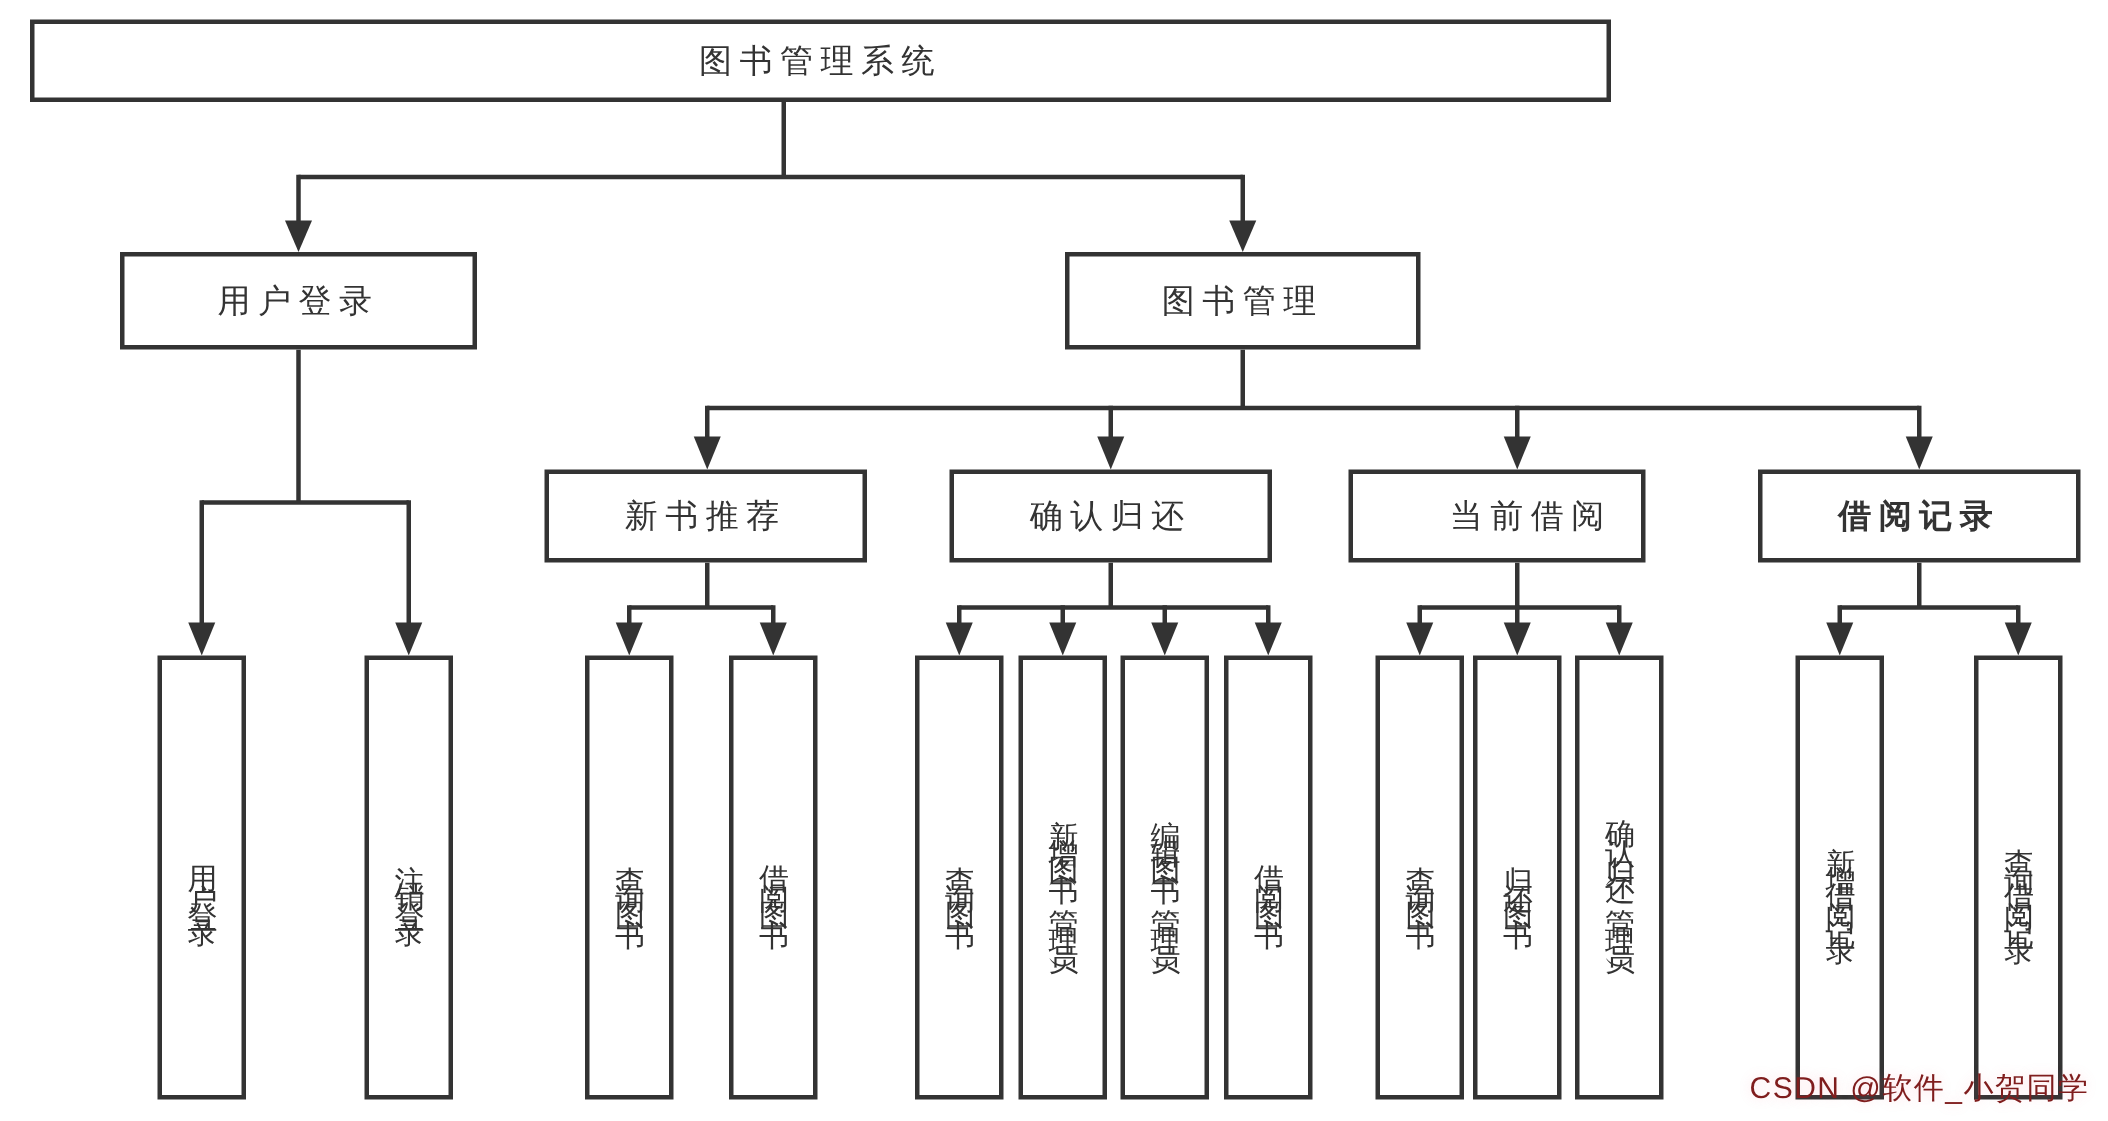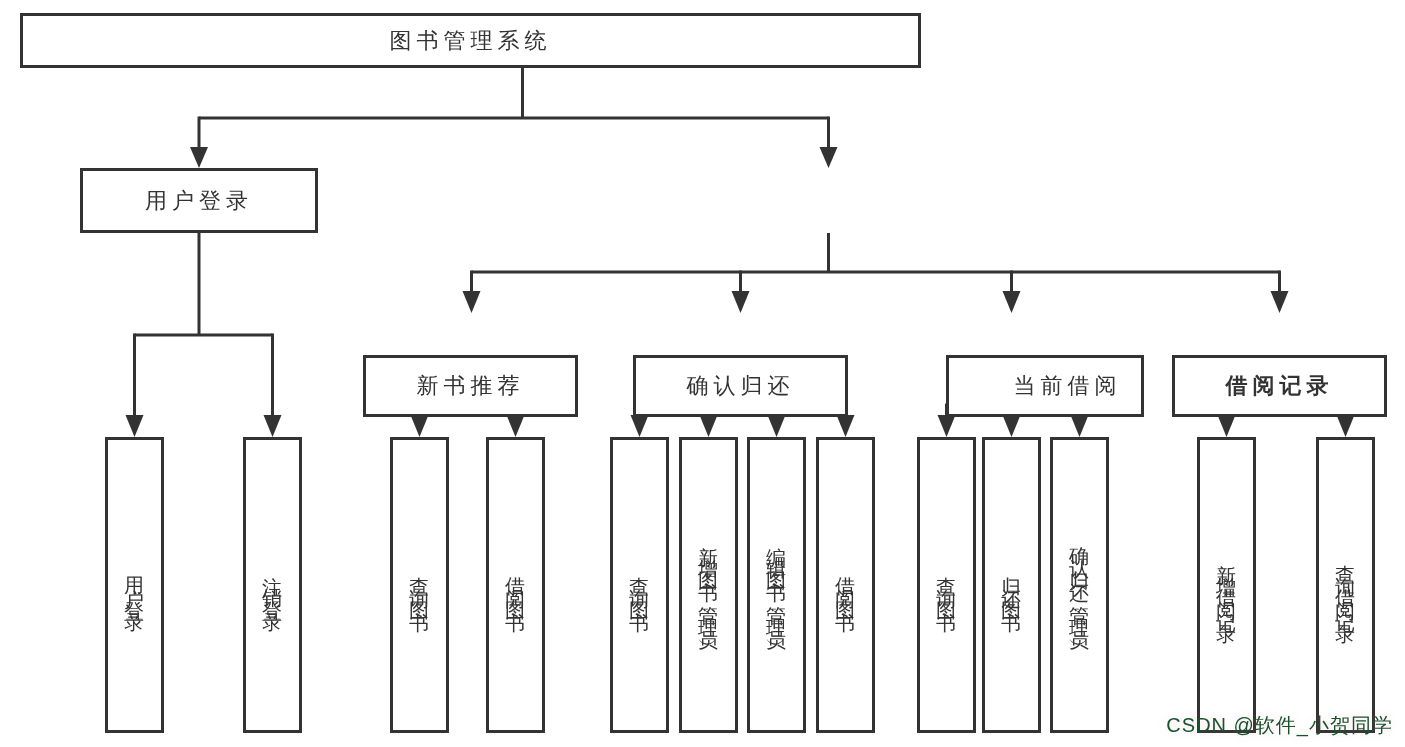--- a/index.html
+++ b/index.html
@@ -42,7 +42,7 @@
     white-space: nowrap;
   }
   
-  .n-root   { left: 20px;   top: 13px;  width: 901px; height: 55px; font-family: Liberation Serif, serif; }
+  .n-root   { left: 20px;   top: 13px;  width: 1054px; height: 55px; font-family: Liberation Serif, serif; }
   .n-login  { left: 80px;   top: 168px; width: 238px;  height: 65px; }
   .n-mgmt   { left: 710px;  top: 168px; width: 237px;  height: 65px; }
   .lv3      { top: 313px; height: 62px; margin-top: 42px; }

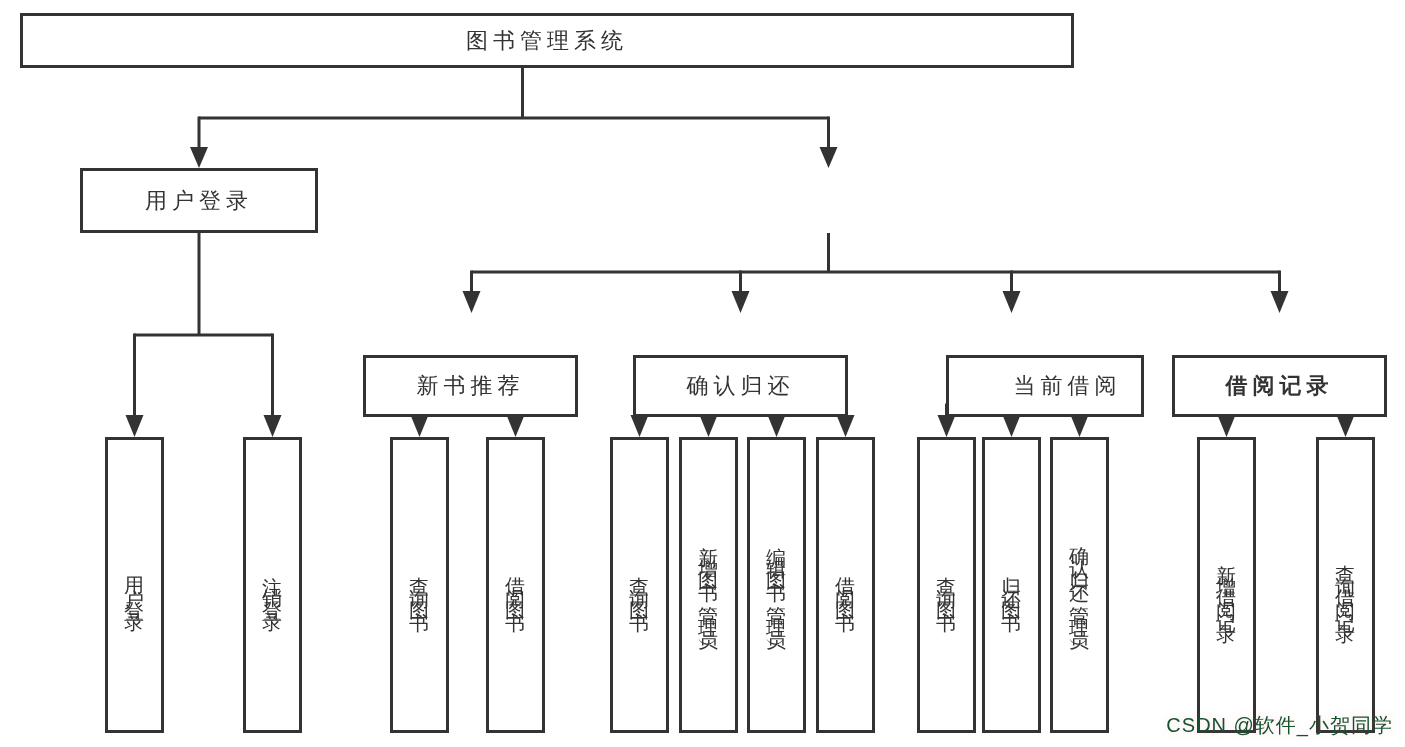--- a/index.html
+++ b/index.html
@@ -153,6 +153,9 @@
   <div class="box n-login">
     <span class="hlabel">用户登录</span>
   </div>
+  <div class="box n-mgmt">
+    <span class="hlabel">图书管理</span>
+  </div>
 
   <div class="box lv3 n-nb">
     <span class="hlabel">新书推荐</span>

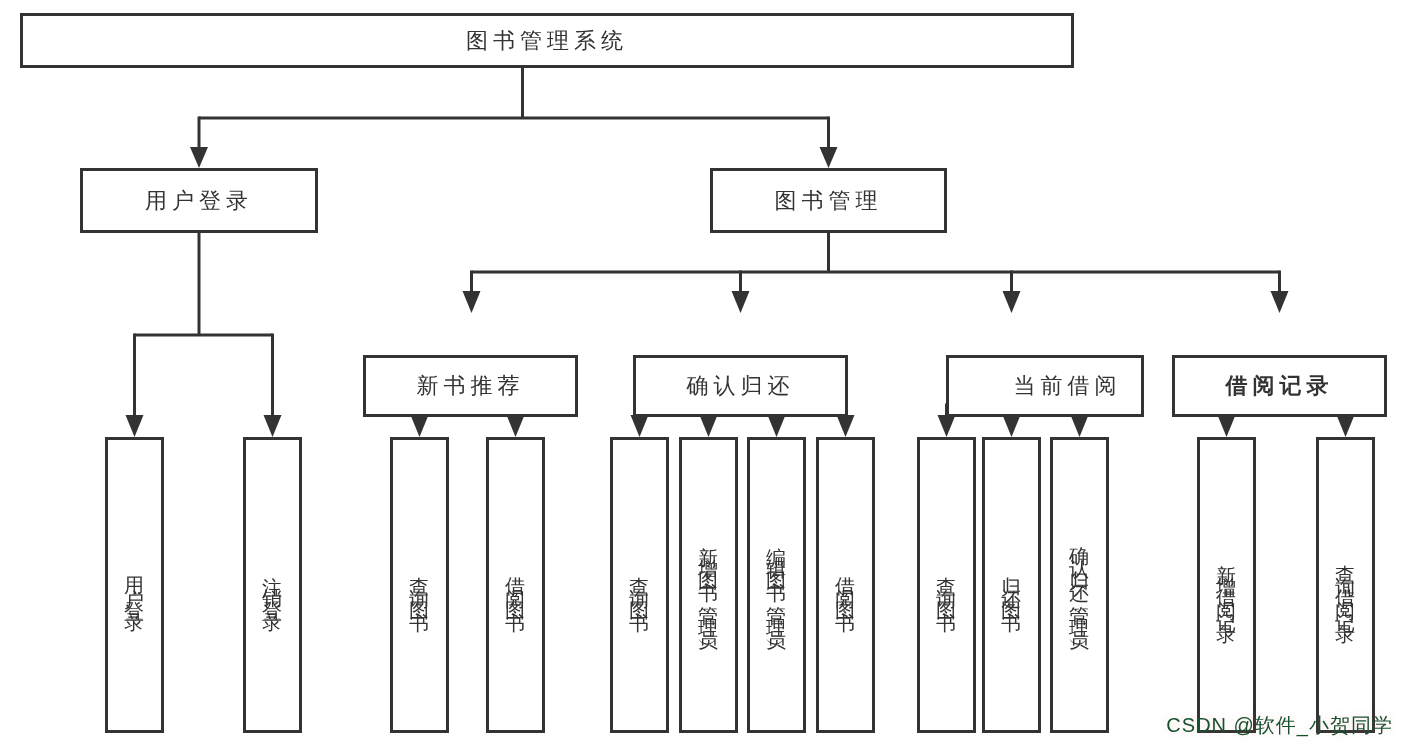--- a/index.html
+++ b/index.html
@@ -45,7 +45,7 @@
   .n-root   { left: 20px;   top: 13px;  width: 1054px; height: 55px; font-family: Liberation Serif, serif; }
   .n-login  { left: 80px;   top: 168px; width: 238px;  height: 65px; }
   .n-mgmt   { left: 710px;  top: 168px; width: 237px;  height: 65px; }
-  .lv3      { top: 313px; height: 62px; margin-top: 42px; }
+  .lv3      { top: 313px; height: 62px; }
   .n-nb     { left: 363px;  width: 215px; }
   .n-bb     { left: 633px;  width: 215px; }
   .n-cb     { left: 946px;  width: 198px; padding-left: 45px; }

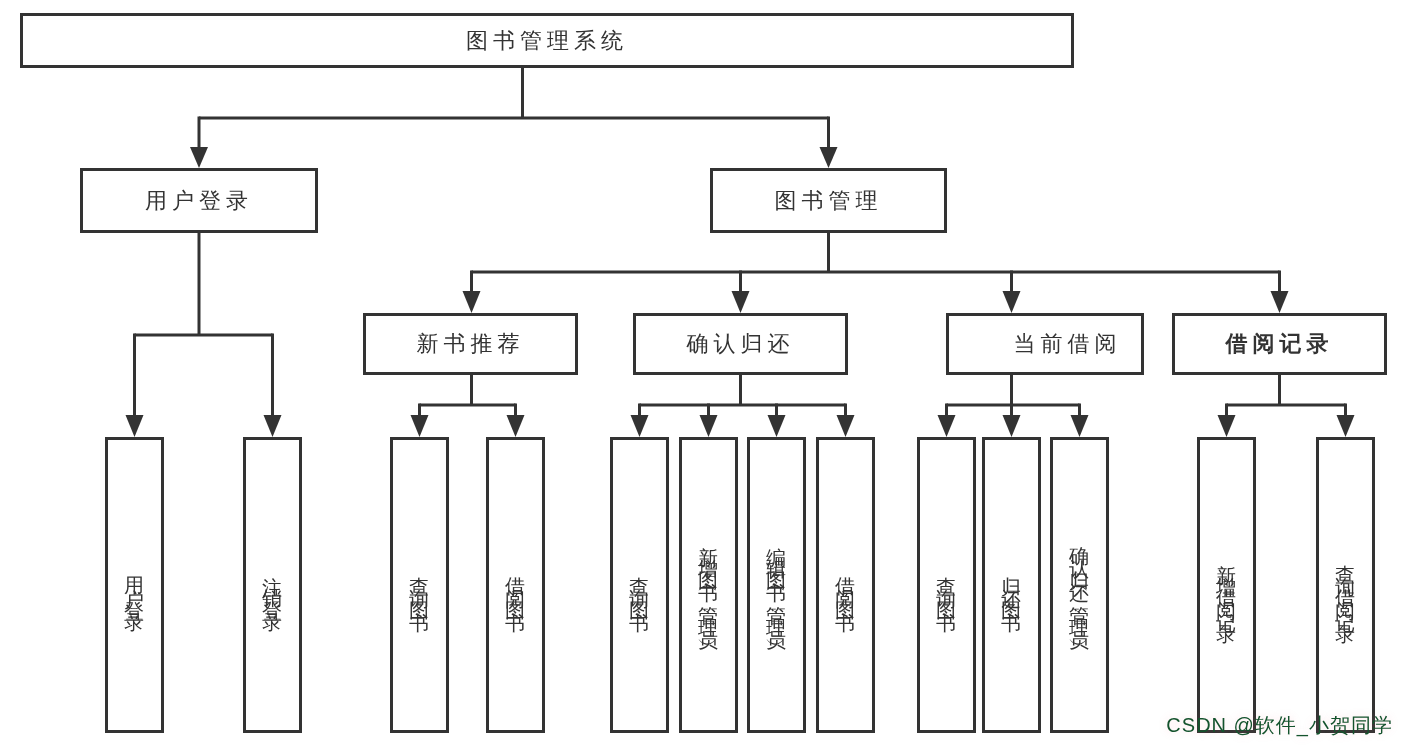--- a/index.html
+++ b/index.html
@@ -48,7 +48,7 @@
   .lv3      { top: 313px; height: 62px; }
   .n-nb     { left: 363px;  width: 215px; }
   .n-bb     { left: 633px;  width: 215px; }
-  .n-cb     { left: 946px;  width: 198px; padding-left: 45px; }
+  .n-cb     { left: 899px;  width: 198px; padding-left: 45px; }
   .n-br     { left: 1172px; width: 215px; font-weight: bold; }
   .leaf     { top: 437px; height: 296px; width: 59px; }
   .lf-u1 { left: 105px; }

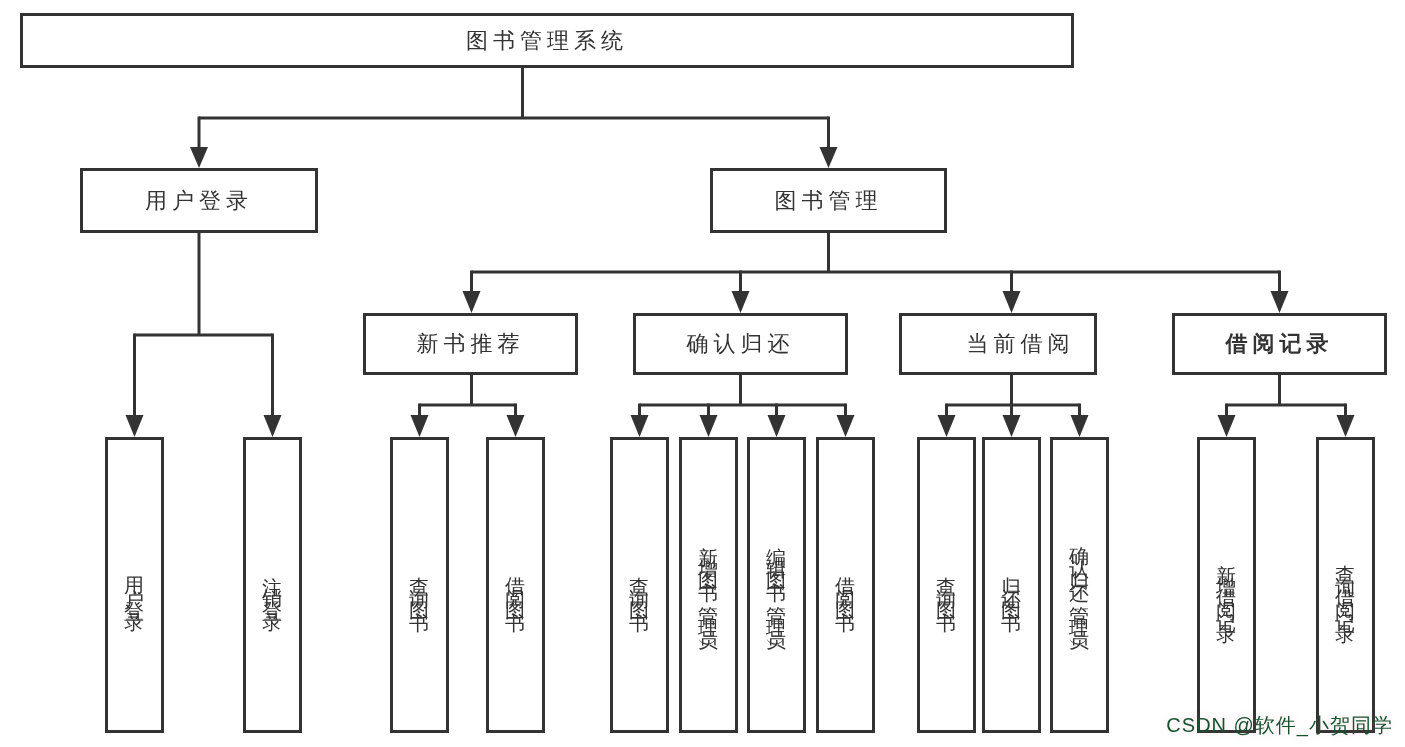--- a/index.html
+++ b/index.html
@@ -69,7 +69,7 @@
     right: 12px;
     bottom: 8px;
     font-size: 20px;
-    color: #14532d;
+    color: #7f1d1d;
     letter-spacing: 1px;
     white-space: nowrap;
     text-shadow: 0 0 8px rgba(250, 120, 140, 0.25);

